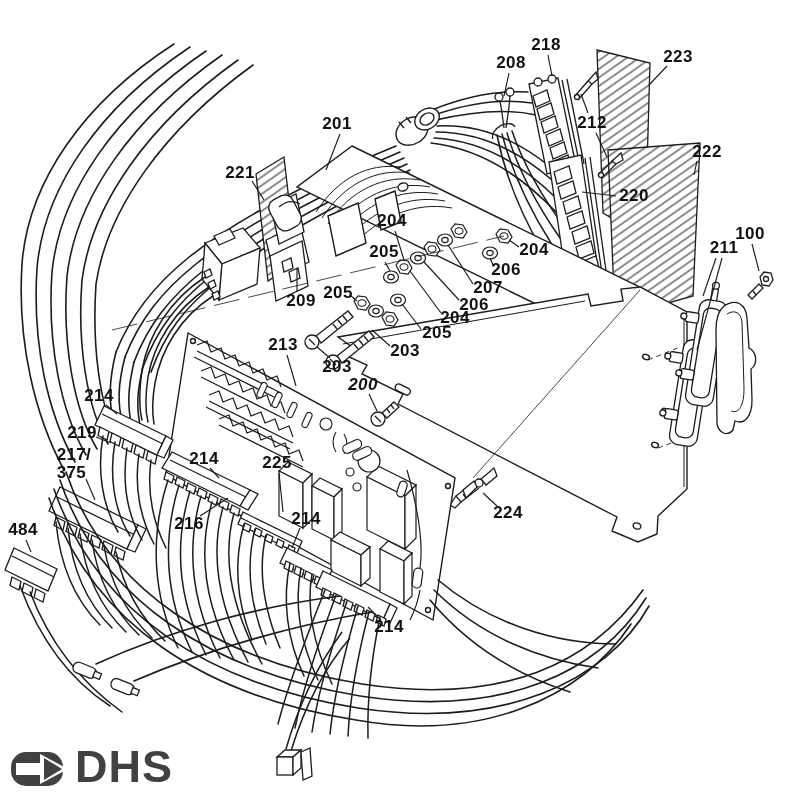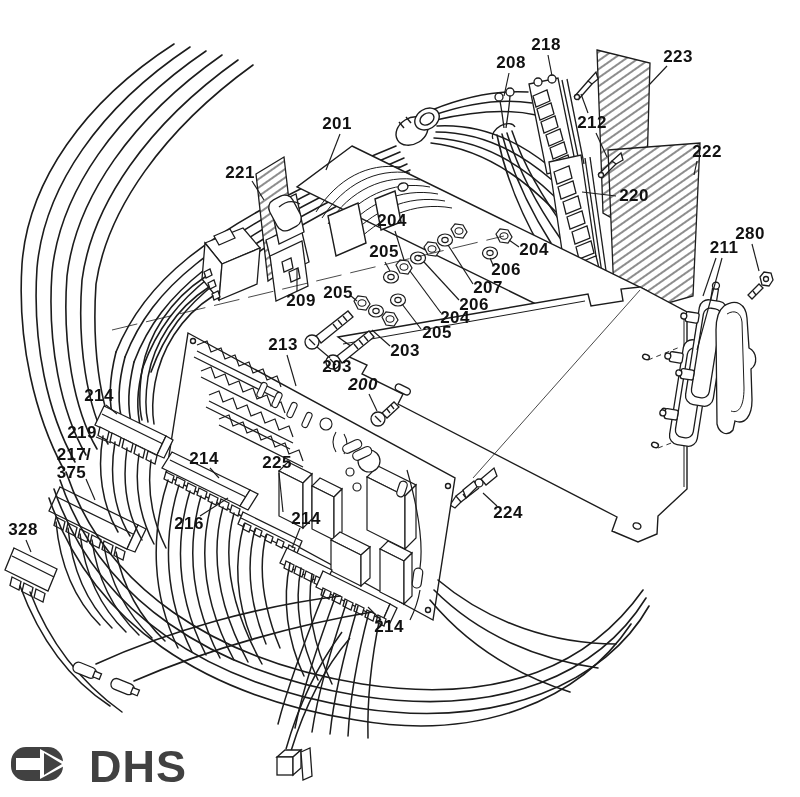--- a/index.html
+++ b/index.html
@@ -557,7 +557,7 @@
     <div class="callout" style="left: 306px; top: 519px;">214</div>
     <div class="callout" style="left: 389px; top: 627px;">214</div>
     <div class="callout" style="left: 508px; top: 513px;">224</div>
-    <div class="callout" style="left: 750px; top: 234px;">280</div>
+    <div class="callout" style="left: 750px; top: 234px;">100</div>
     <div class="callout" style="left: 724px; top: 248px;">211</div>
   </div>
 

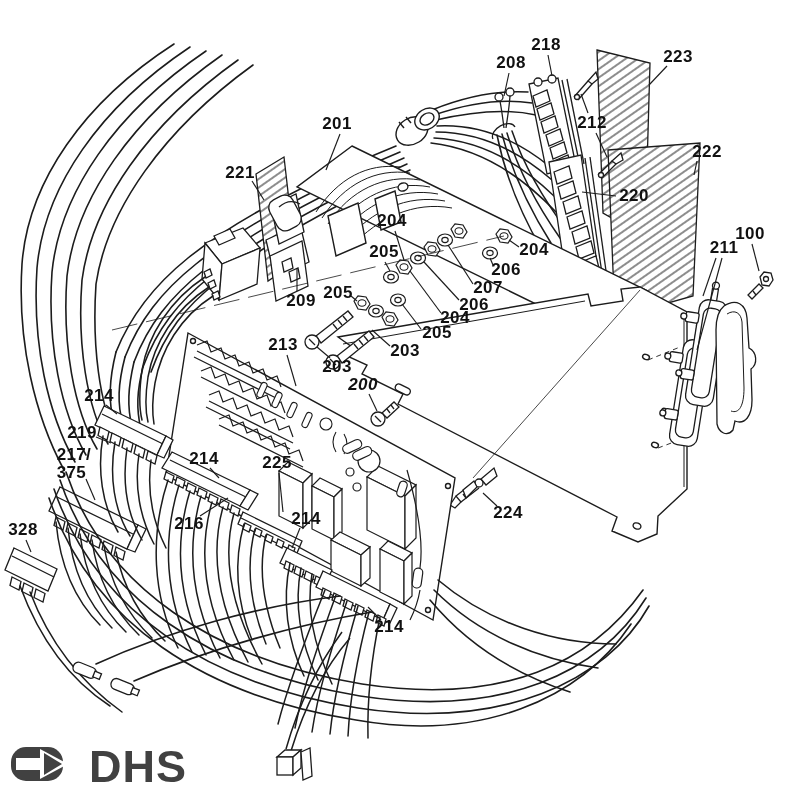--- a/index.html
+++ b/index.html
@@ -550,7 +550,7 @@
     <div class="callout" style="left: 82px; top: 433px;">219</div>
     <div class="callout" style="left: 74px; top: 464px;">217/
 375</div>
-    <div class="callout" style="left: 23px; top: 530px;">328</div>
+    <div class="callout" style="left: 23px; top: 530px;">484</div>
     <div class="callout" style="left: 189px; top: 524px; text-align: center;">216</div>
     <div class="callout" style="left: 204px; top: 459px;">214</div>
     <div class="callout" style="left: 277px; top: 463px;">225</div>

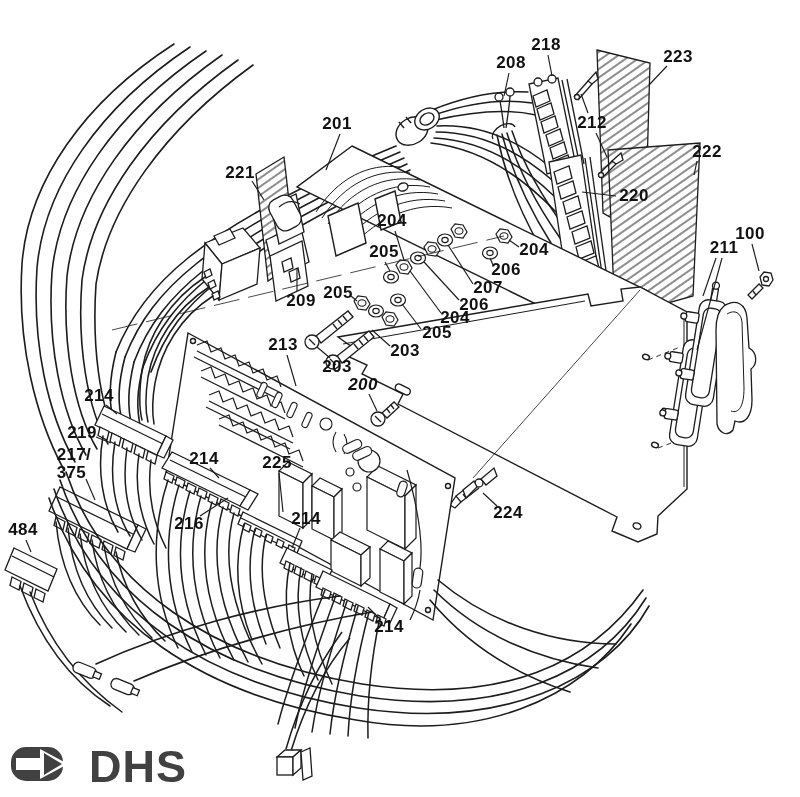--- a/index.html
+++ b/index.html
@@ -20,7 +20,7 @@
     pointer-events:none;
   }
   #leaders line{stroke:#1c1c1c;stroke-width:1.15;}
-  .logo{position:absolute;left:10px;top:744px;display:flex;align-items:flex-start;gap:19px;}
+  .logo{position:absolute;left:10px;top:744px;display:flex;align-items:flex-end;gap:5px;}
   .logo-text{
     font-family:"Liberation Sans",sans-serif;
     font-weight:bold;

